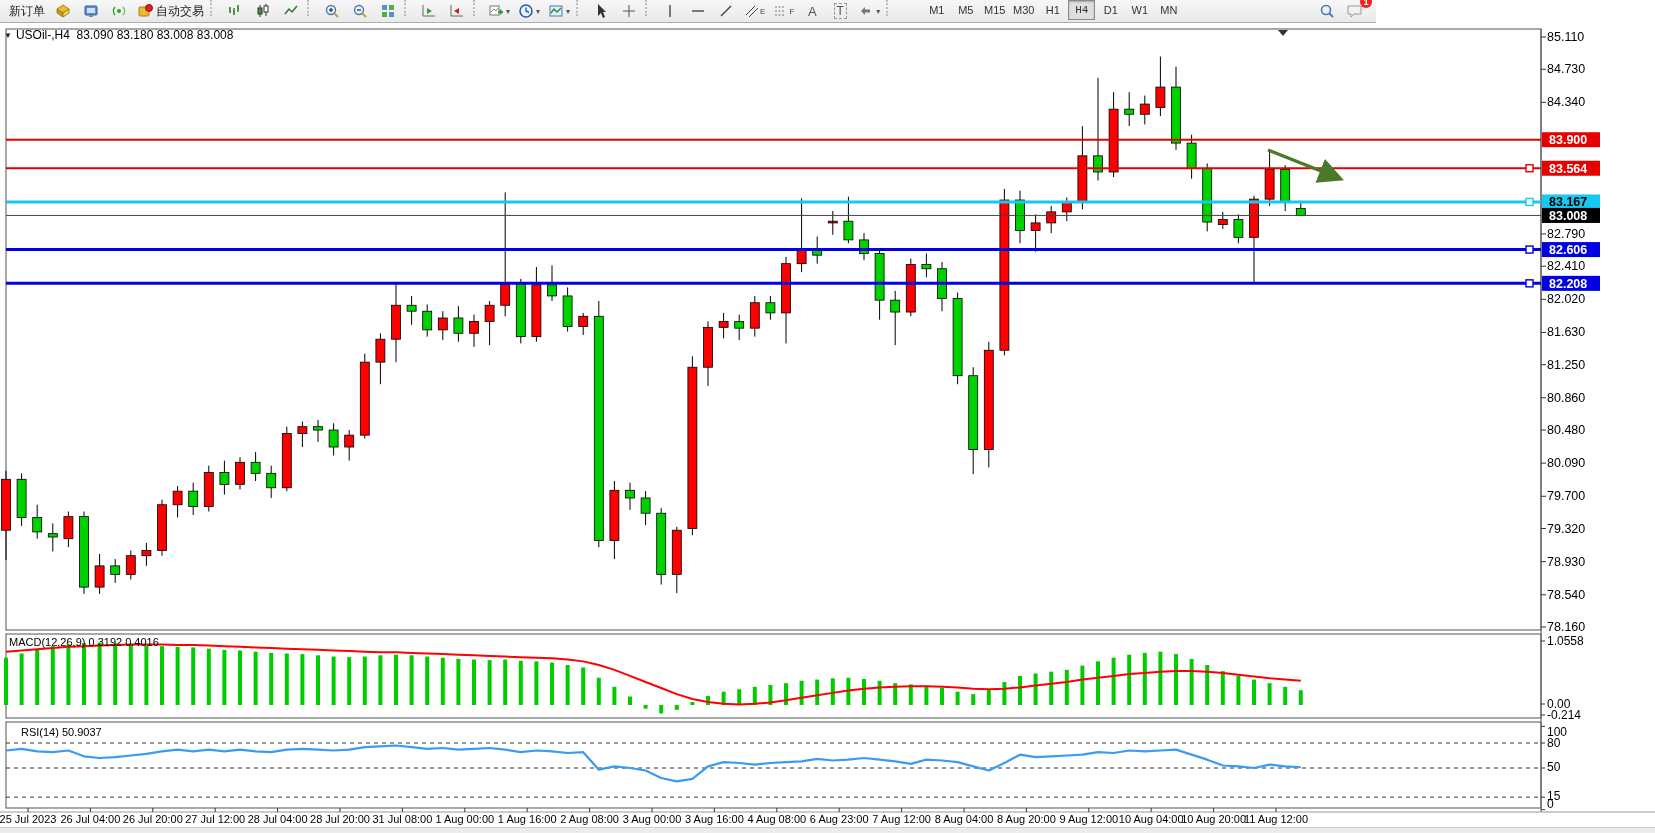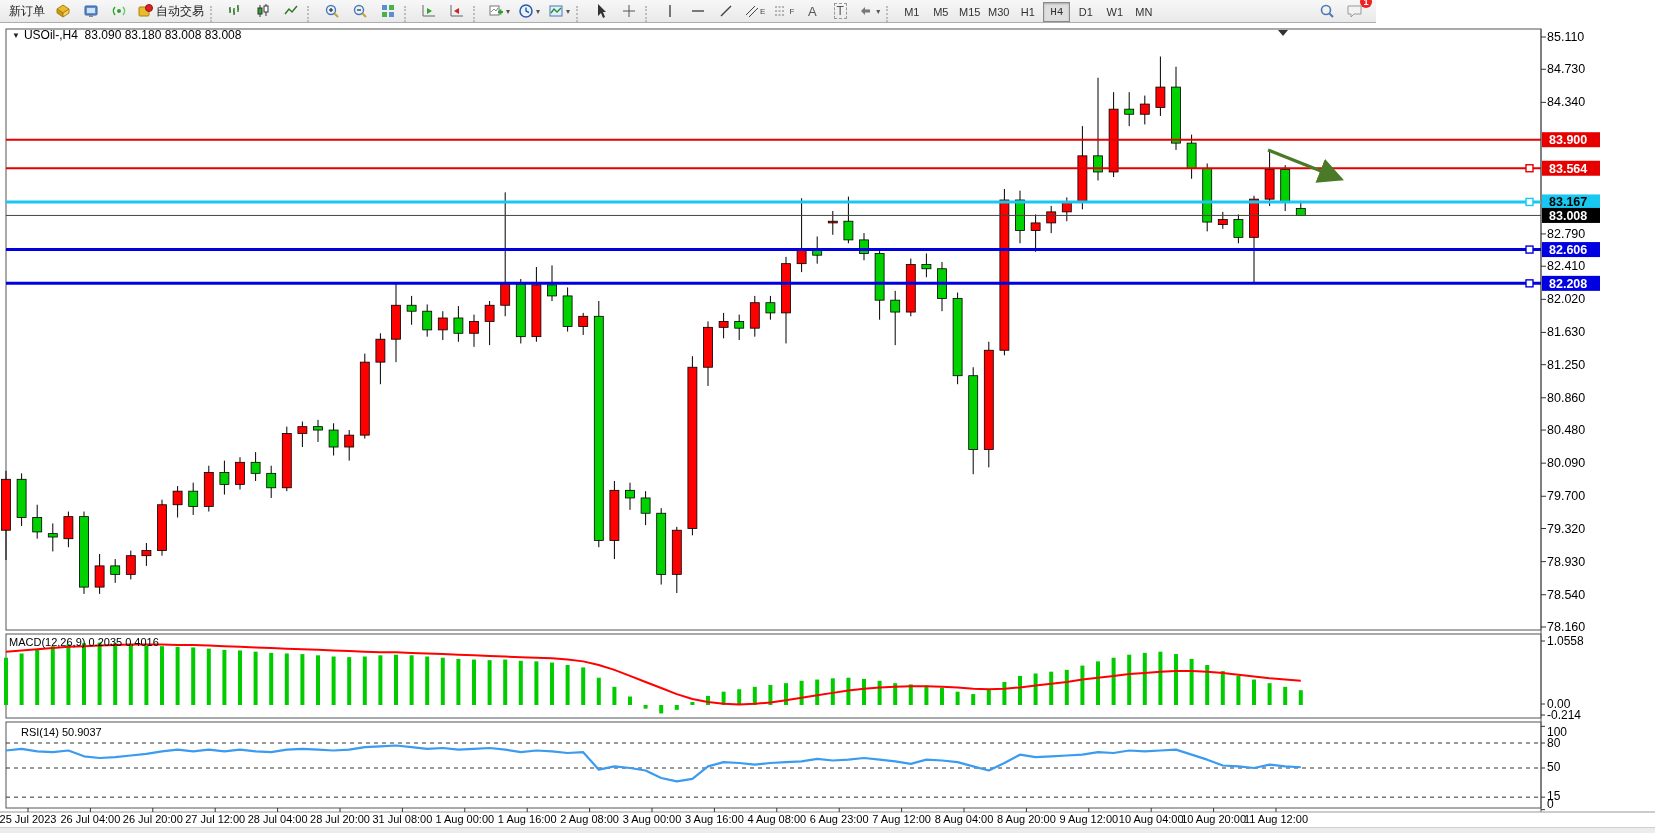--- a/index.html
+++ b/index.html
@@ -7,7 +7,7 @@
        font-family:"Liberation Sans",sans-serif;}
   
   .toolbar{position:absolute;left:0;top:0;width:1376px;height:23px;background:linear-gradient(#f7f7f7,#e9e9e9);
-           border-bottom:1px solid #adadad;display:flex;align-items:flex-end;padding:0 2px;box-sizing:border-box;z-index:5;}
+           border-bottom:1px solid #adadad;display:flex;align-items:flex-start;padding:0 2px;box-sizing:border-box;z-index:5;}
   .tb-btn{display:inline-flex;align-items:center;justify-content:center;height:20px;min-width:20px;
           padding:0 2px;margin:0 1px;border:1px solid transparent;border-radius:2px;font-size:12px;color:#222;cursor:default;}
   .tb-btn svg{display:block;}

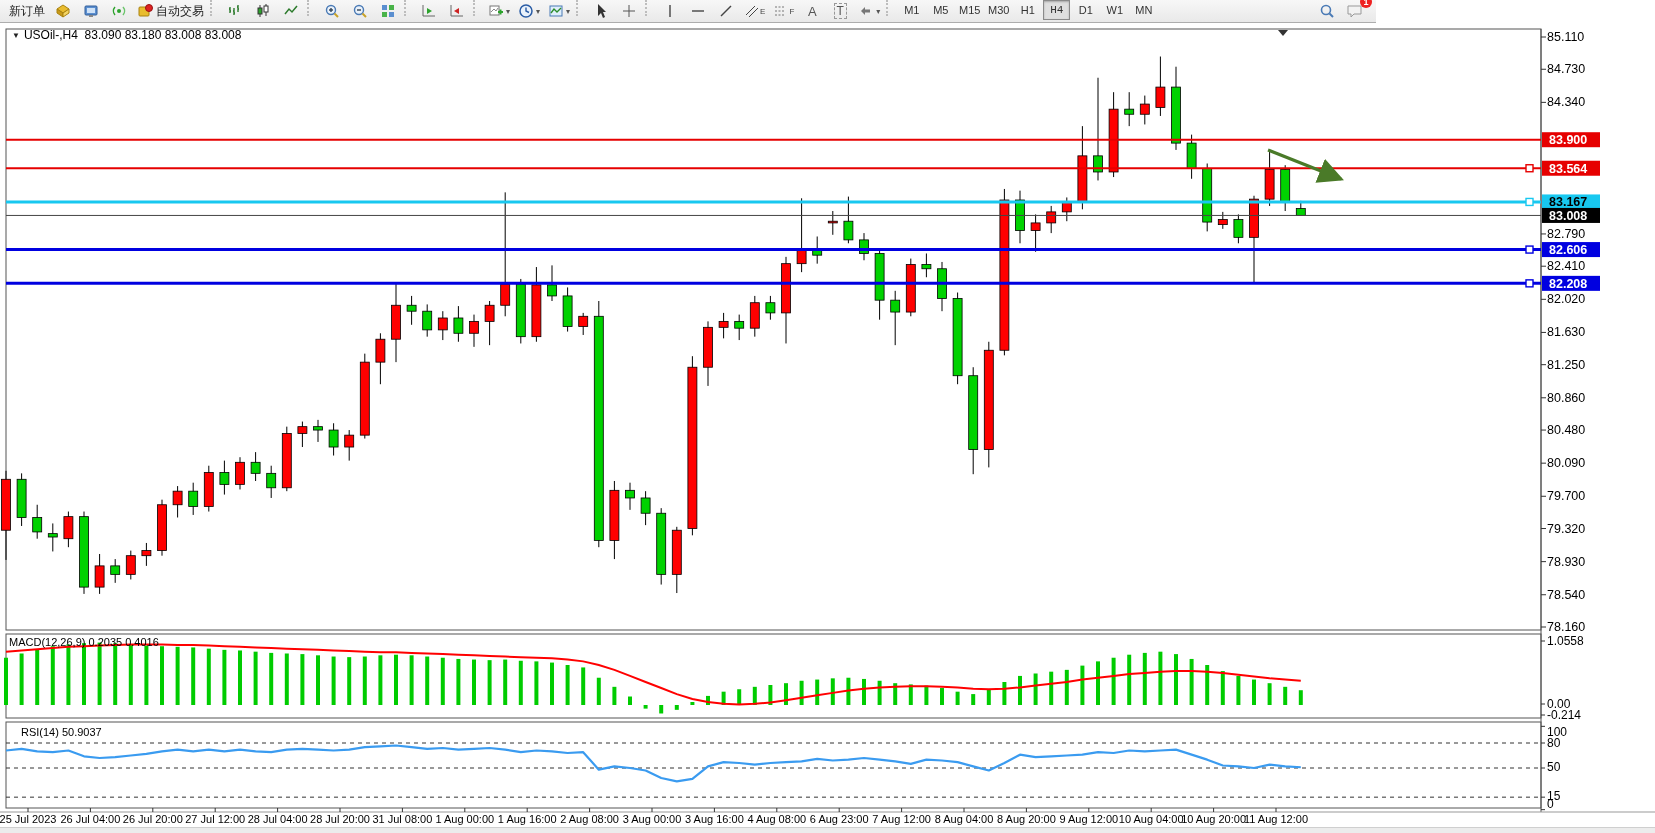--- a/index.html
+++ b/index.html
@@ -197,7 +197,7 @@
     <span class="caret">▾</span>
   </div>
   <div class="grip"></div>
-  <div id="tf-group" style="display:flex;align-items:center;">
+  <div id="tf-group" style="display:flex;align-items:center;margin-left:25px;">
       <div class="tf-btn">M1</div>
       <div class="tf-btn">M5</div>
       <div class="tf-btn">M15</div>

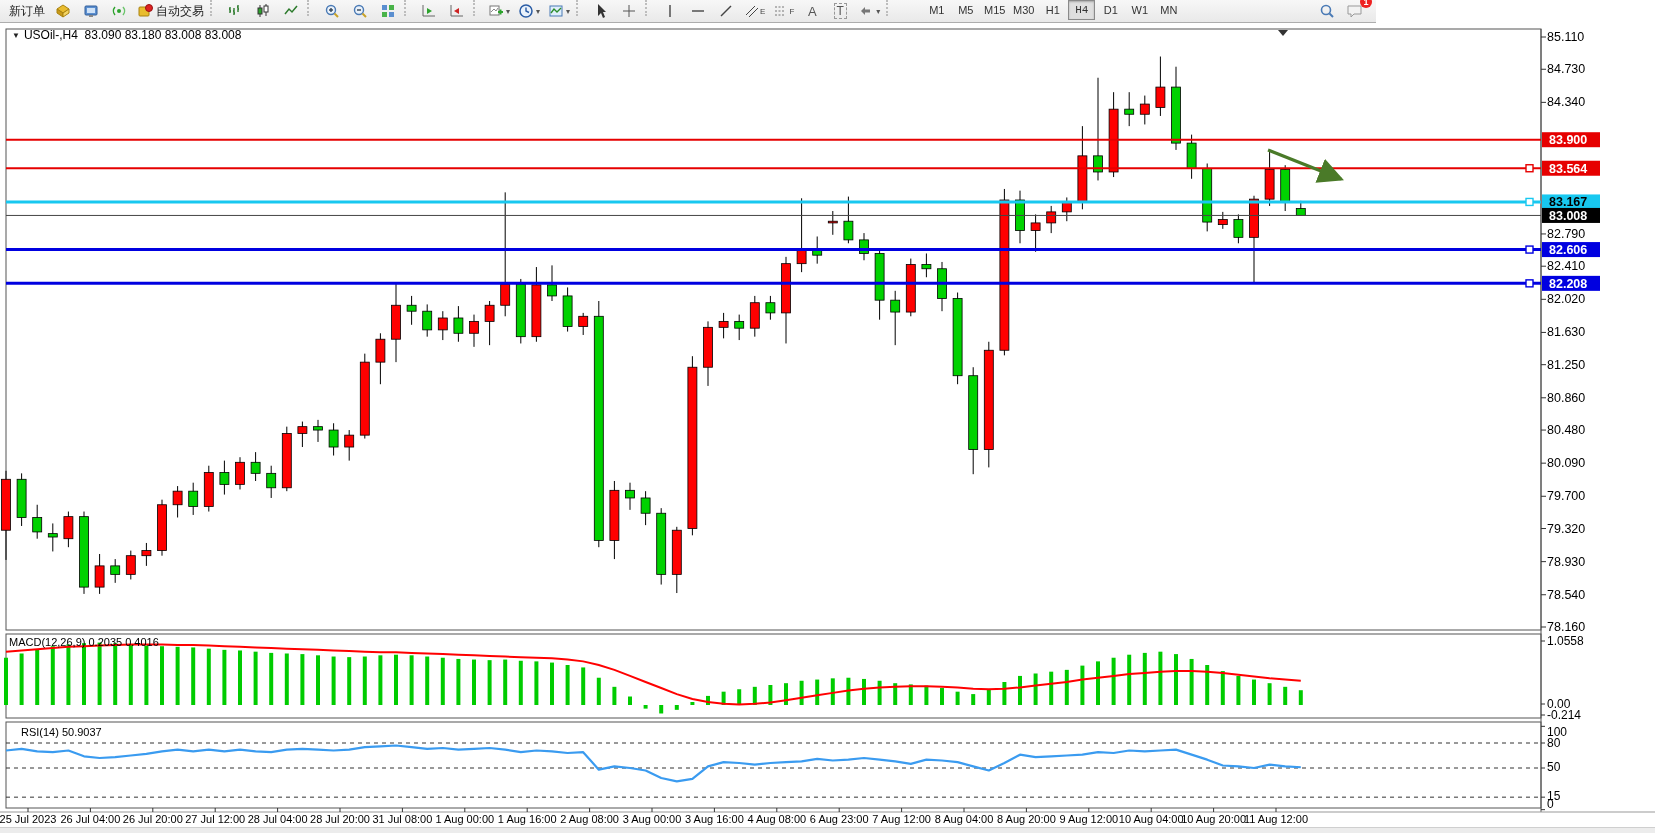--- a/index.html
+++ b/index.html
@@ -22,7 +22,7 @@
          font-size:9px;min-width:12px;height:12px;line-height:12px;text-align:center;font-weight:bold;}
   
   .overlay{position:absolute;z-index:3;font-size:12px;color:#000;white-space:nowrap;}
-  #chart-title{left:12px;top:28px;}
+  #chart-title{left:4px;top:28px;}
   #macd-label{left:9px;top:636px;font-size:11px;}
   #rsi-label{left:21px;top:726px;font-size:11px;}
   .tri{font-size:8px;vertical-align:1px;margin-right:4px;color:#222;}

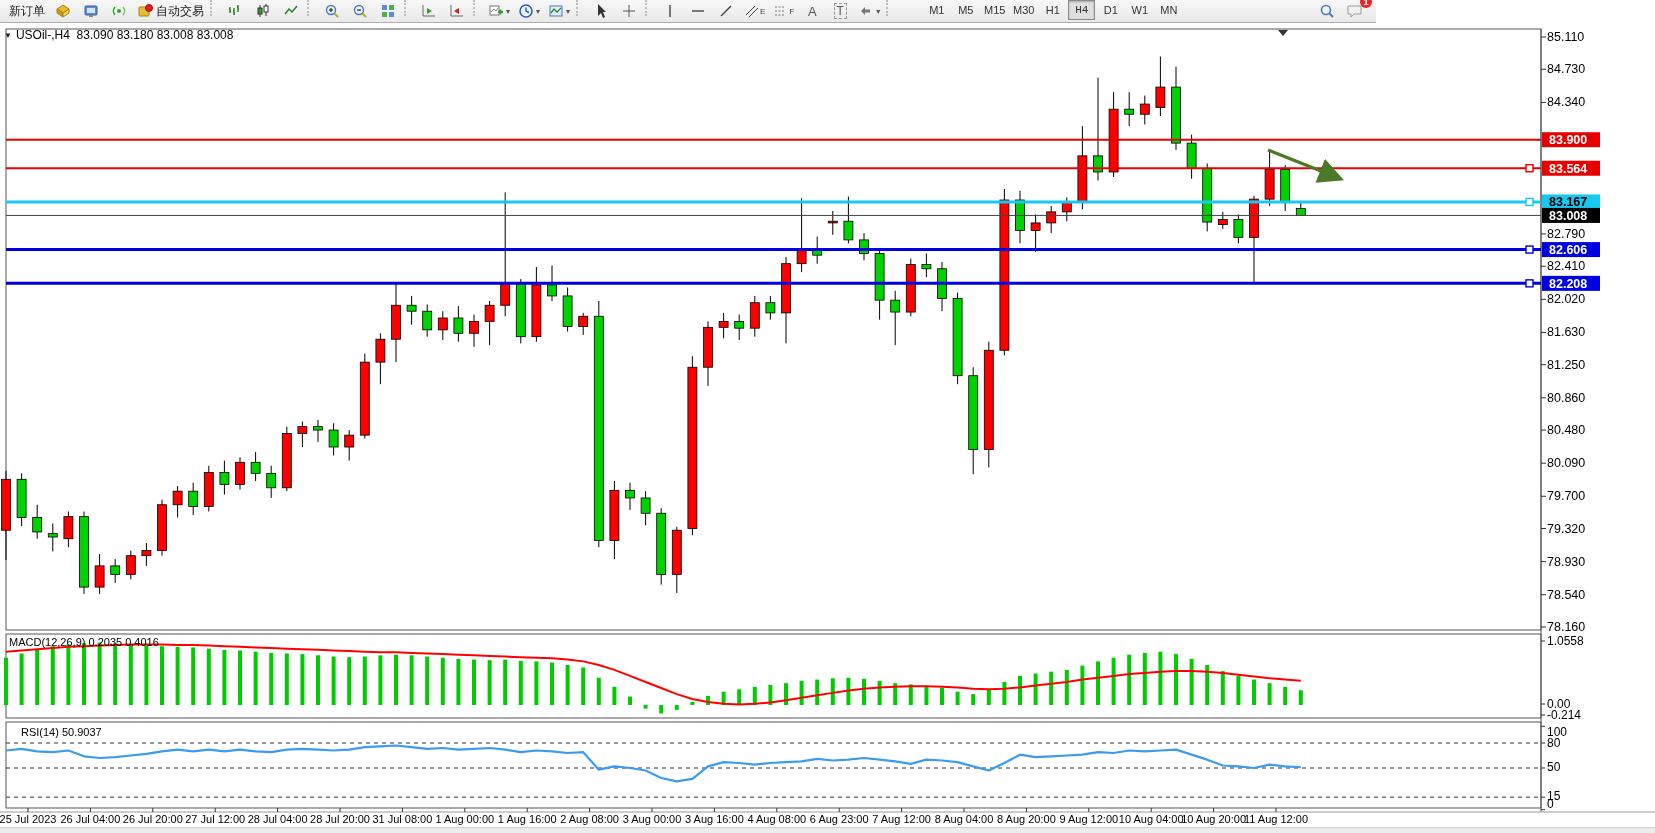--- a/index.html
+++ b/index.html
@@ -624,7 +624,7 @@
 <div class="overlay" id="chart-title">
   <span class="tri">▼</span><span>USOil-,H4</span>&nbsp;&nbsp;<span>83.090 83.180 83.008 83.008</span>
 </div>
-<div class="overlay" id="macd-label">MACD(12,26,9) 0.2035 0.4016</div>
+<div class="overlay" id="macd-label">MACD(12,26,9) 0.3192 0.4016</div>
 <div class="overlay" id="rsi-label">RSI(14) 50.9037</div>
 <div class="bottom-strip"></div>
 

